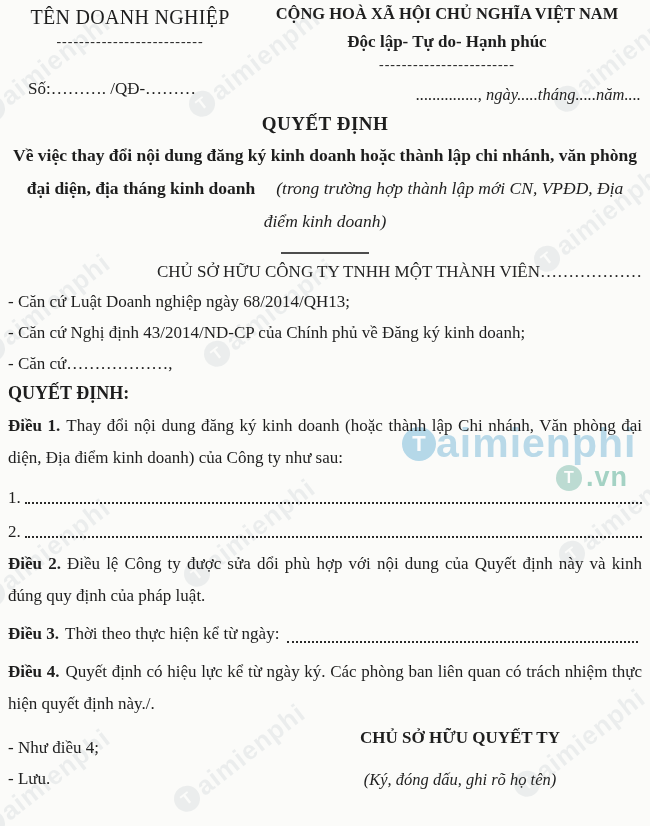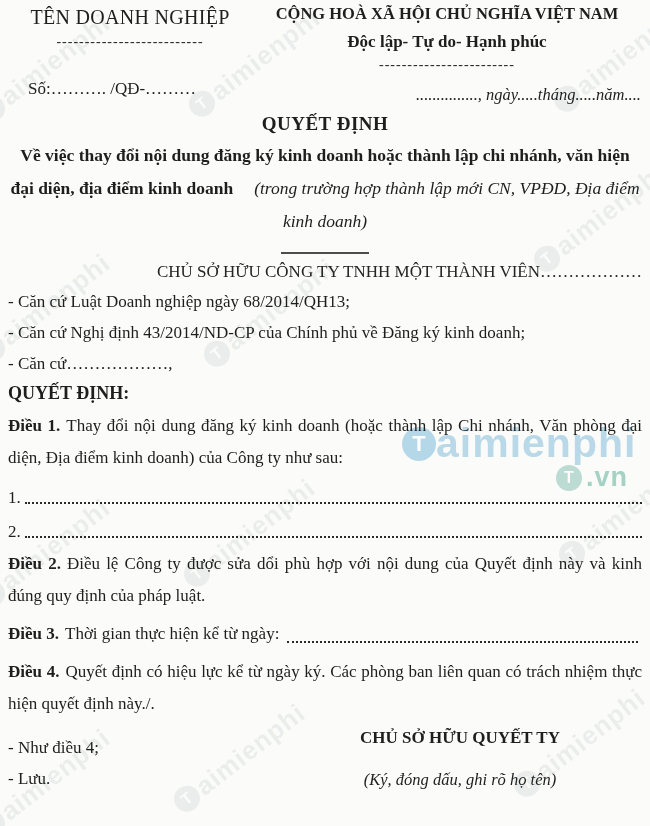--- a/index.html
+++ b/index.html
@@ -151,7 +151,7 @@
     <div class="doc-title">QUYẾT ĐỊNH</div>
 
     <div class="subject">
-      <span>Về việc thay đổi nội dung đăng ký kinh doanh hoặc thành lập chi nhánh, văn hiện đại diện, địa điểm kinh doanh</span><span class="subject-note">(trong trường hợp thành lập mới CN, VPĐD, Địa điểm kinh doanh)</span>
+      <span>Về việc thay đổi nội dung đăng ký kinh doanh hoặc thành lập chi nhánh, văn phòng đại diện, địa tháng kinh doanh</span><span class="subject-note">(trong trường hợp thành lập mới CN, VPĐD, Địa điểm kinh doanh)</span>
     </div>
 
     <div class="divider"></div>

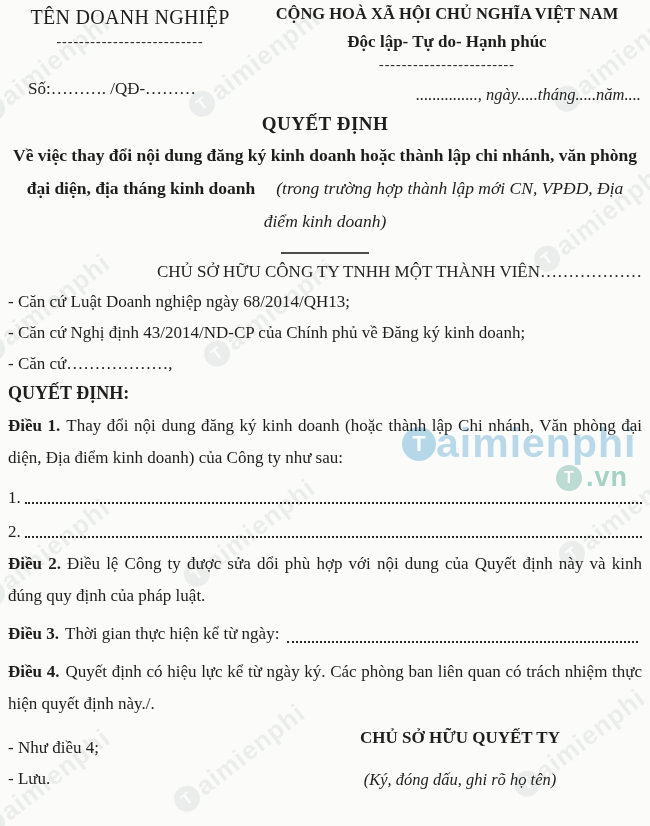--- a/index.html
+++ b/index.html
@@ -183,7 +183,7 @@
 
     <div class="article-flex">
       <span class="art-label">Điều 3.</span>
-        <span>Thời gian thực hiện kể từ ngày:</span>
+        <span>Thời theo thực hiện kể từ ngày:</span>
       <span class="dots"></span>
     </div>
 

